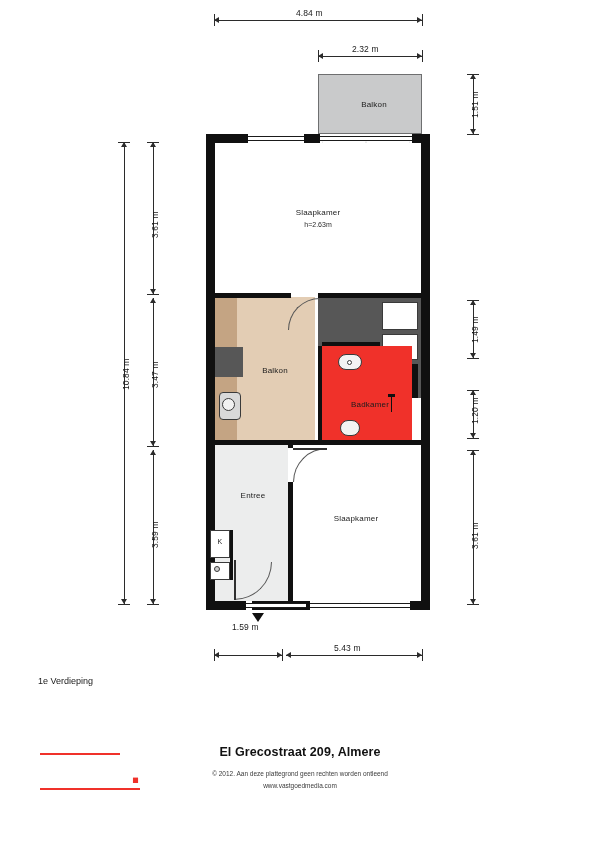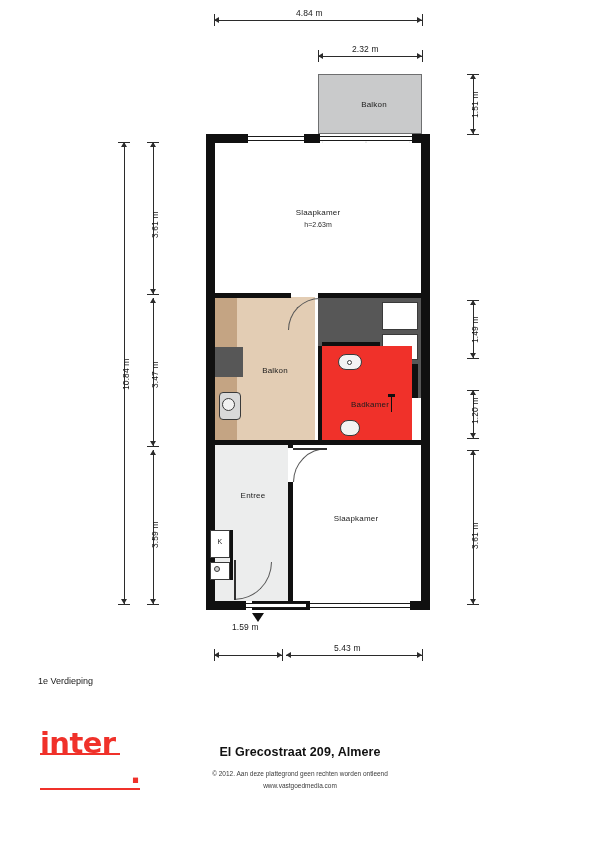--- a/index.html
+++ b/index.html
@@ -347,7 +347,6 @@
 
   <div id="footer">
 
-    <div class="logo-inter" style="left:40px; top:26px;">inter</div>
     <div class="logo-immo" style="left:130px; top:56px;">.</div>
     <div class="logo-rule" style="left:40px; top:53px; width:80px;"></div>
     <div class="logo-rule" style="left:40px; top:88px; width:100px;"></div>

